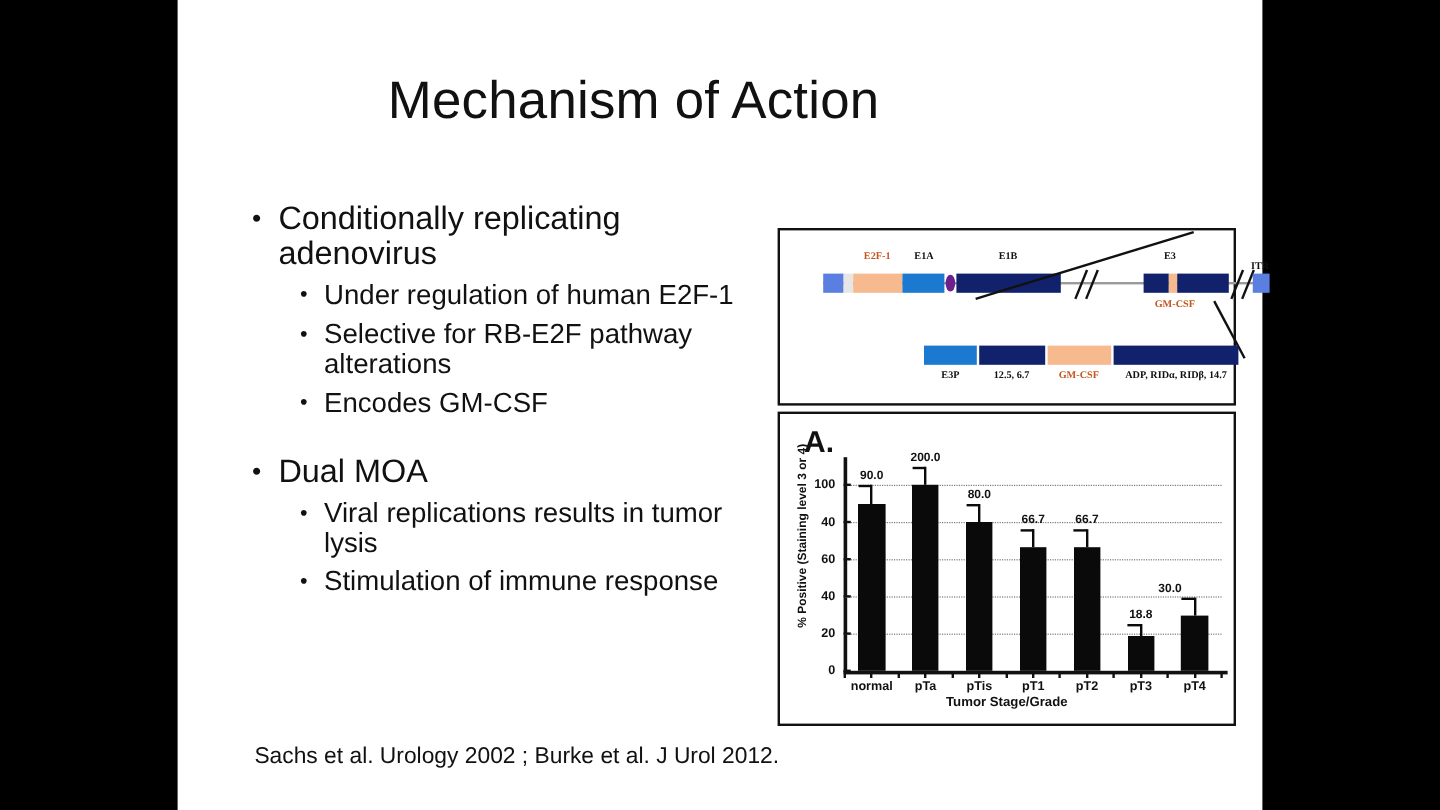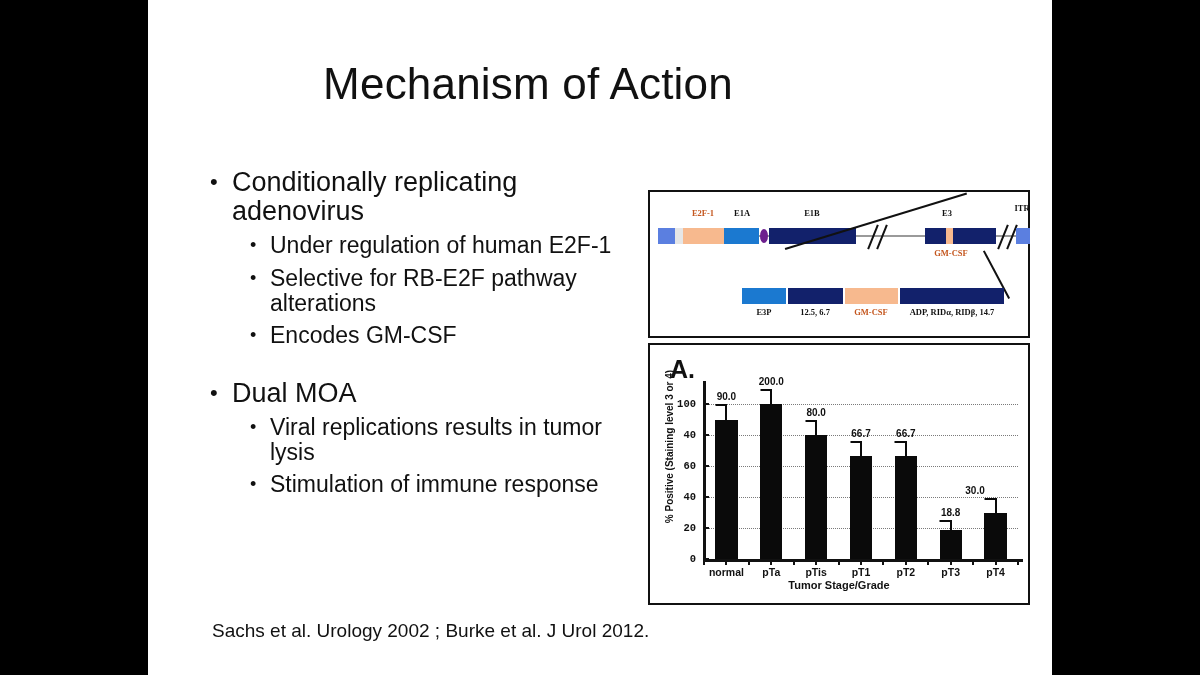--- a/index.html
+++ b/index.html
@@ -139,7 +139,7 @@
     <div id="citation">Sachs et al. Urology 2002 ; Burke et al. J Urol 2012.</div>
 
     <div id="fig-genome">
-      <div id="genome-inner" style="position:absolute;inset:0;">
+      <div id="genome-inner" style="position:absolute;inset:0;margin-left:28px;">
           <div class="gm-line" style="left:8px;top:43px;width:366px;"></div>
           <div class="gm-box" style="left:8px;top:36px;width:17px;height:16px;background:#5b7fe0;"></div>
           <div class="gm-box" style="left:25px;top:36px;width:8px;height:16px;background:#e6e6e6;"></div>

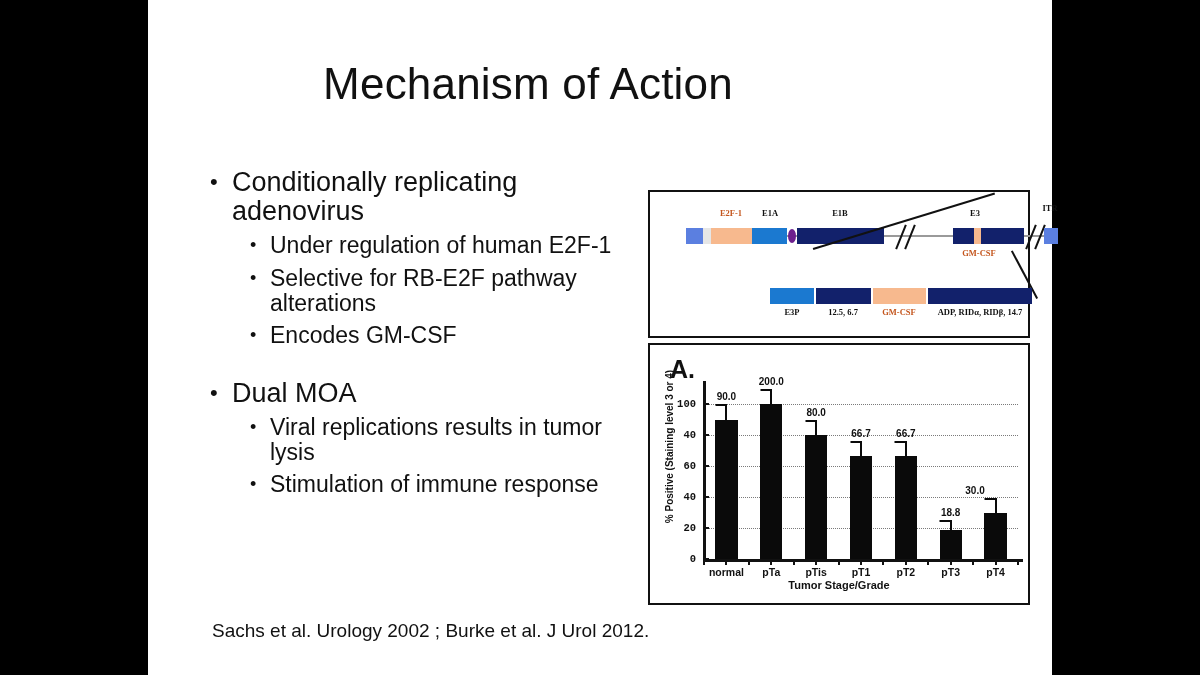--- a/index.html
+++ b/index.html
@@ -159,7 +159,7 @@
           <div class="gm-label " style="left:62px;top:16px;width:60px;">E1A</div>
           <div class="gm-label " style="left:132px;top:16px;width:60px;">E1B</div>
           <div class="gm-label " style="left:267px;top:16px;width:60px;">E3</div>
-          <div class="gm-label " style="left:342px;top:11px;width:60px;">ITR</div>
+          <div class="gm-label " style="left:342px;top:24px;width:60px;">ITR</div>
           <div class="gm-label orange" style="left:270px;top:56px;width:62px;">GM-CSF</div>
           <div class="gm-leader" style="left:135px;top:56px;width:190px;height:1.6px;background:#111;transform-origin:left center;transform:rotate(-17deg);"></div>
           <div class="gm-leader" style="left:334px;top:58px;width:54px;height:1.6px;background:#111;transform-origin:left center;transform:rotate(62deg);"></div>

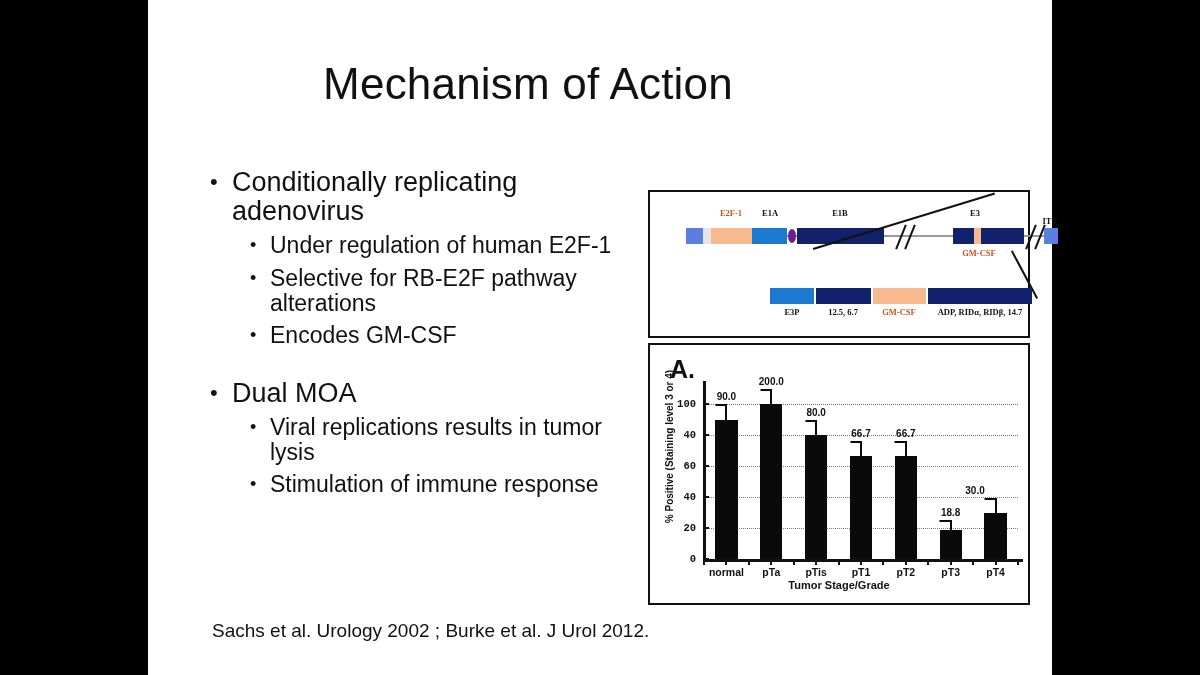--- a/index.html
+++ b/index.html
@@ -55,7 +55,7 @@
   #xlabel{position:absolute;left:0;top:234px;width:100%;text-align:center;
           font-size:11px;font-weight:700;color:#111;}
   .ytick{position:absolute;right:0;transform:translateY(-50%);
-         font-size:10.5px;font-weight:700;color:#111;text-align:right;font-family:Liberation Mono, monospace;}
+         font-size:10.5px;font-weight:700;color:#111;text-align:right;}
   .ytickmark{position:absolute;background:#111;height:2px;width:6px;
              transform:translateY(-50%);}
   .gridline{position:absolute;height:0;border-top:1px dotted #7a7a7a;}

